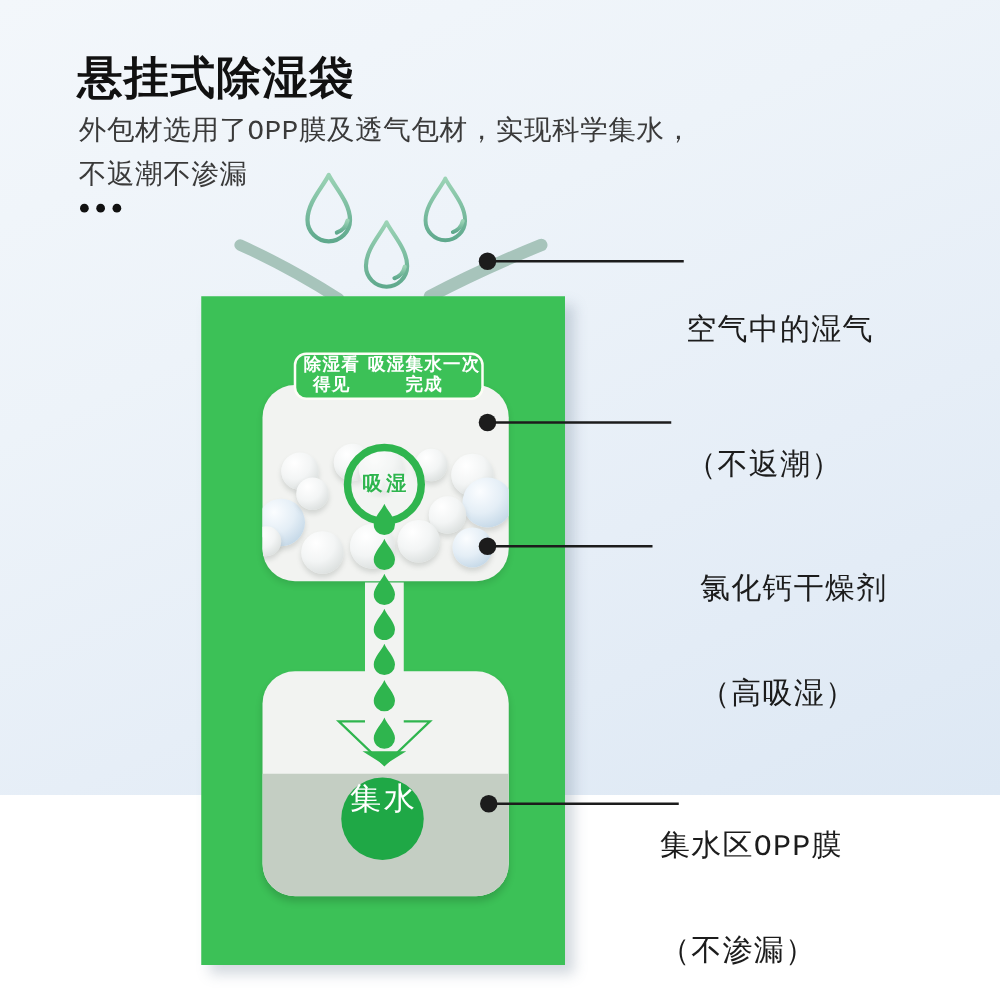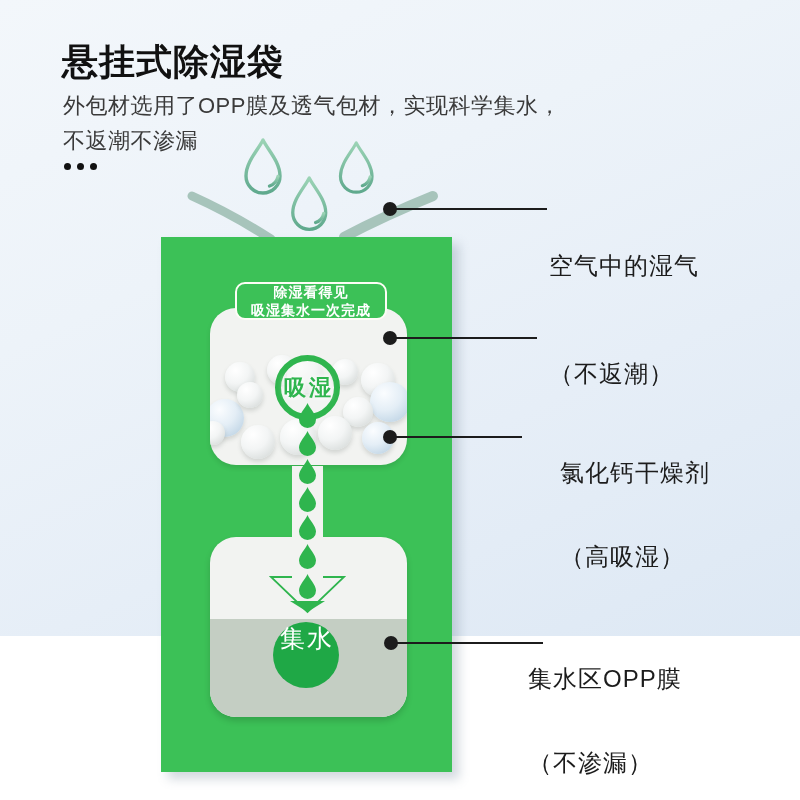--- a/index.html
+++ b/index.html
@@ -19,6 +19,7 @@
   #stage{
     position:relative;width:800px;height:636px;
     background:linear-gradient(155deg,#f3f7fb 0%,#edf3f9 35%,#e6eef7 65%,#dde8f4 100%);
+    font-family:Liberation Mono, monospace;
   }
   
   .title{

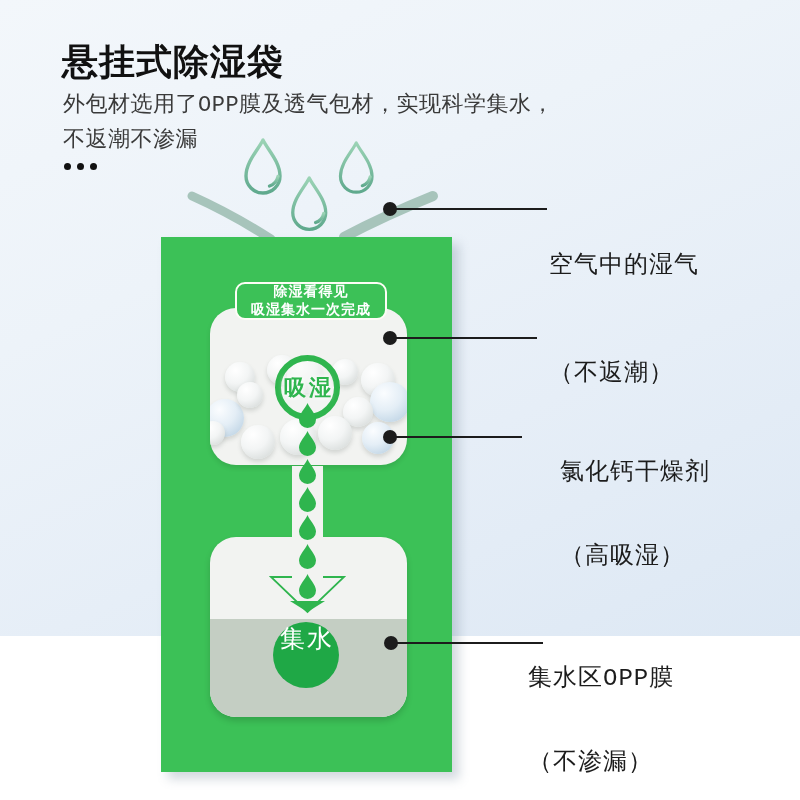--- a/index.html
+++ b/index.html
@@ -68,7 +68,7 @@
   .badge{
     position:absolute;left:235px;top:282px;width:148px;height:34px;
     background:var(--bag-green);border:2px solid #fdfdf6;border-radius:10px;
-    display:flex;flex-direction:column;align-items:center;justify-content:space-between;
+    display:flex;flex-direction:row;align-items:center;justify-content:space-between;
     color:#fff;text-align:center;
   }
   .badge div{font-size:14px;line-height:16px;letter-spacing:1px;font-weight:bold;}

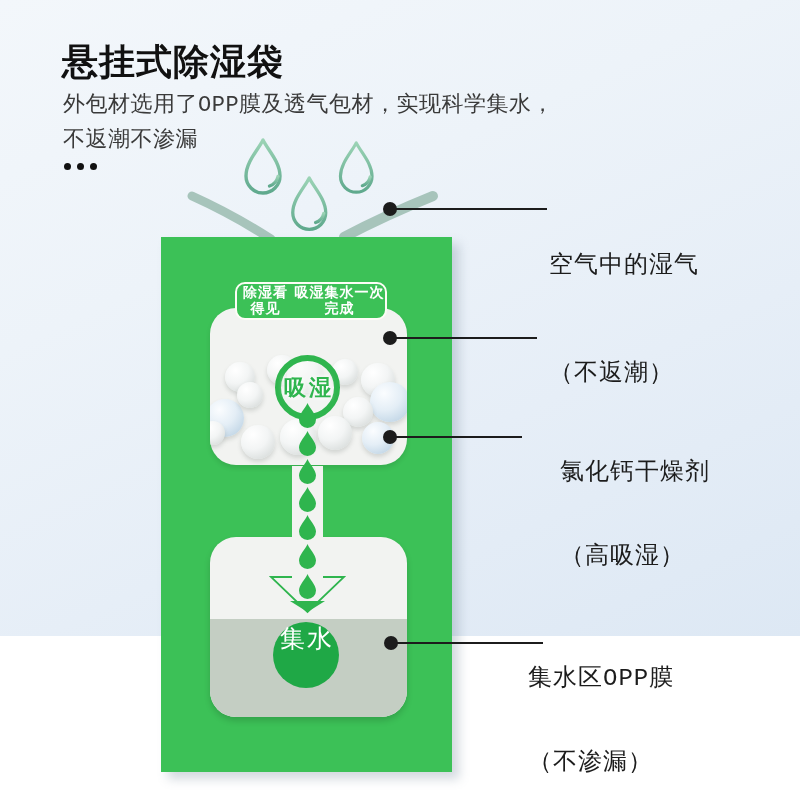--- a/index.html
+++ b/index.html
@@ -61,7 +61,7 @@
     display:flex;align-items:center;justify-content:center;
   }
   .absorb-ring span{
-    font-size:22px;font-weight:bold;color:var(--accent-green);letter-spacing:3px;text-indent:3px;
+    font-size:16px;font-weight:bold;color:var(--accent-green);letter-spacing:3px;text-indent:3px;
     text-shadow:0 0 4px rgba(255,255,255,.9),0 0 6px rgba(255,255,255,.8);
   }
   

